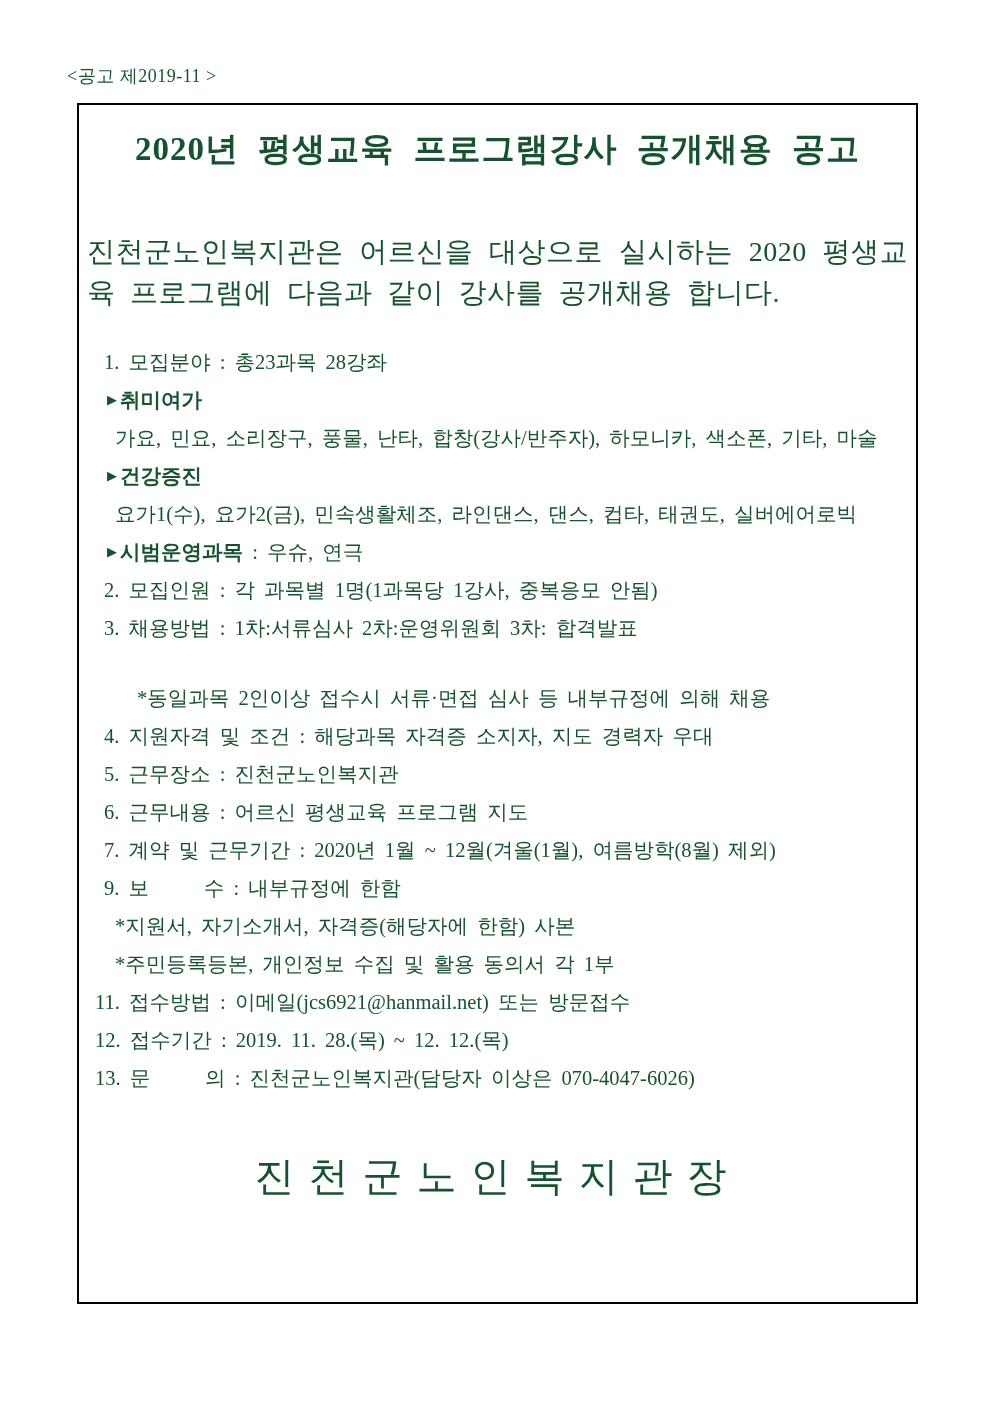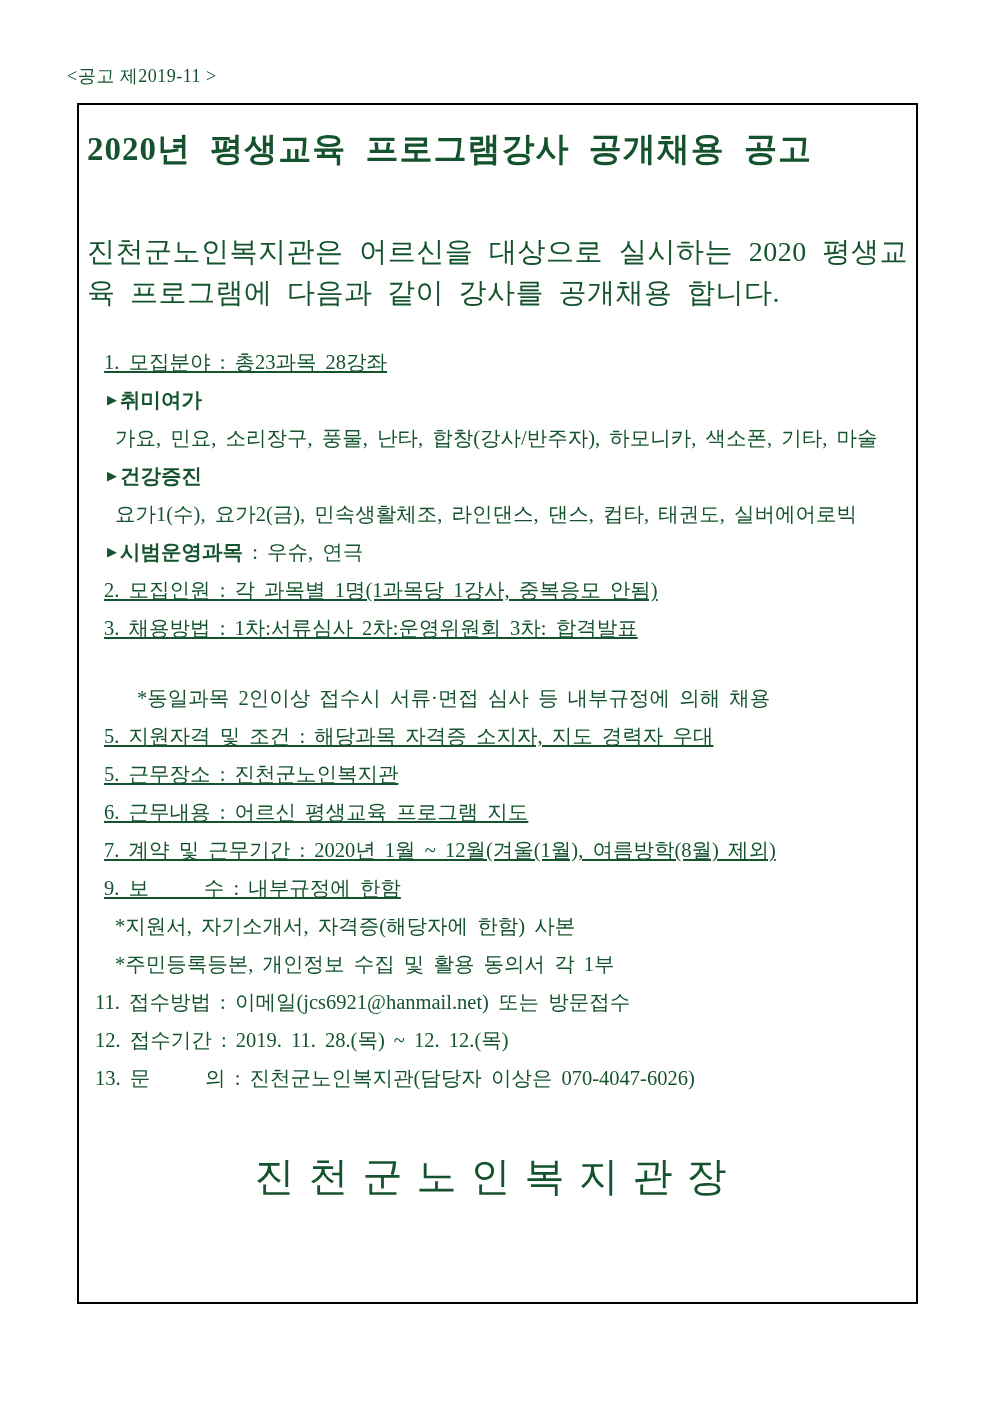--- a/index.html
+++ b/index.html
@@ -26,7 +26,7 @@
     margin:0;
     font-size:33px;font-weight:700;
     line-height:44px;
-    text-align:left;
+    text-align:center;
     letter-spacing:1px;word-spacing:10px;
     white-space:nowrap;
   }

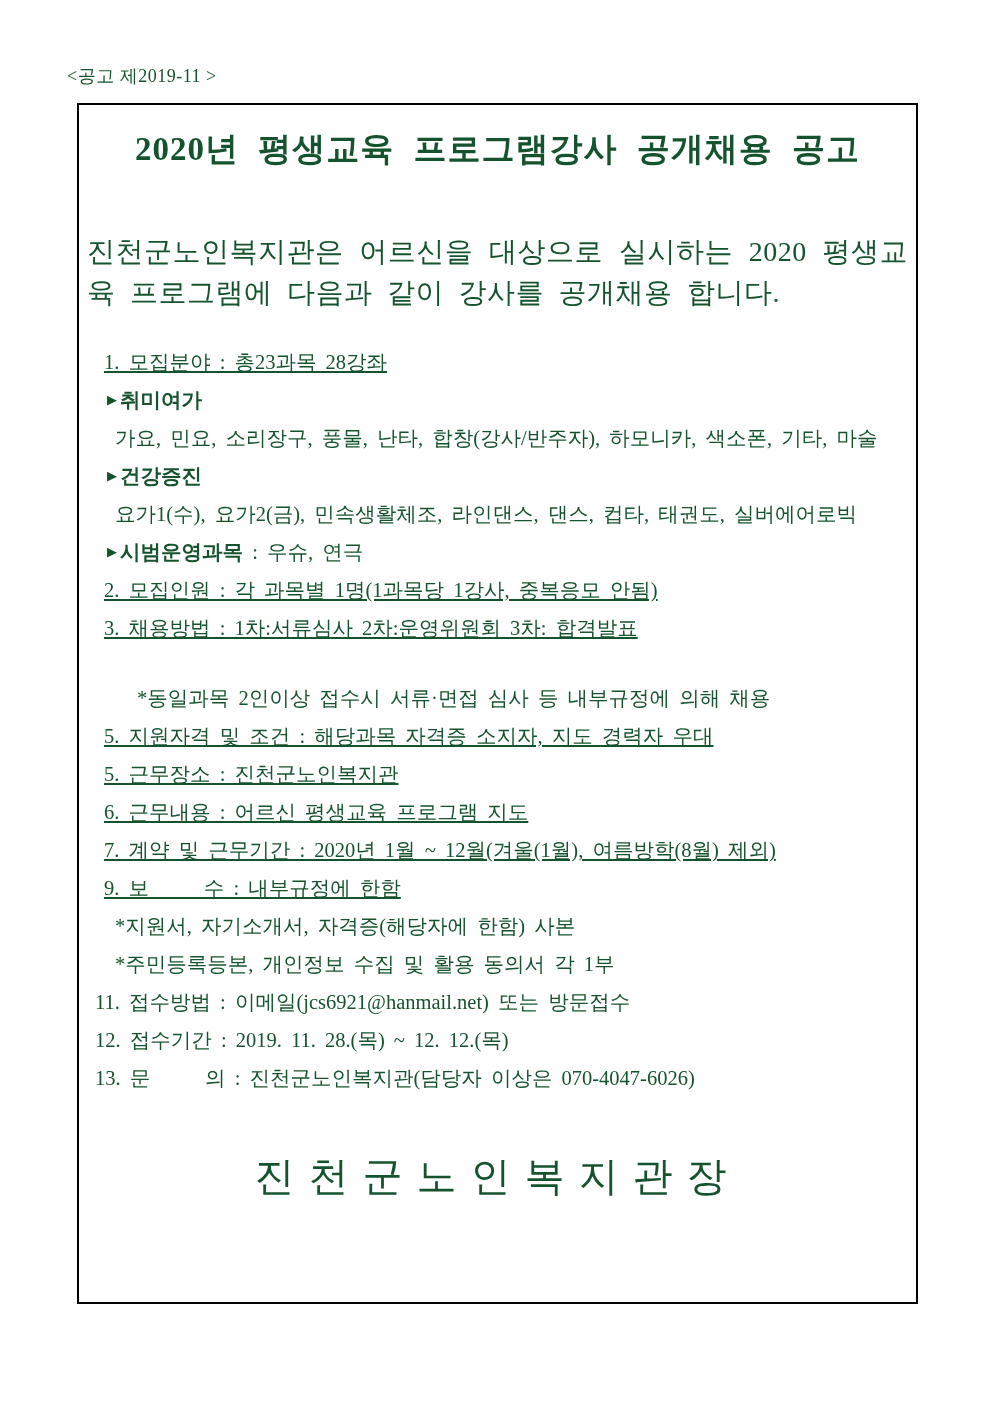--- a/index.html
+++ b/index.html
@@ -43,7 +43,7 @@
     word-spacing:4px;
   }
   .line{white-space:pre-wrap;}
-  .line.numbered {padding-left:17px;text-decoration:underline;}
+  .line.numbered {padding-left:17px;}
   .line.numbered2{padding-left:8px;}
   .line.bullet   {padding-left:20px;}
   .line.sub      {padding-left:28px;}

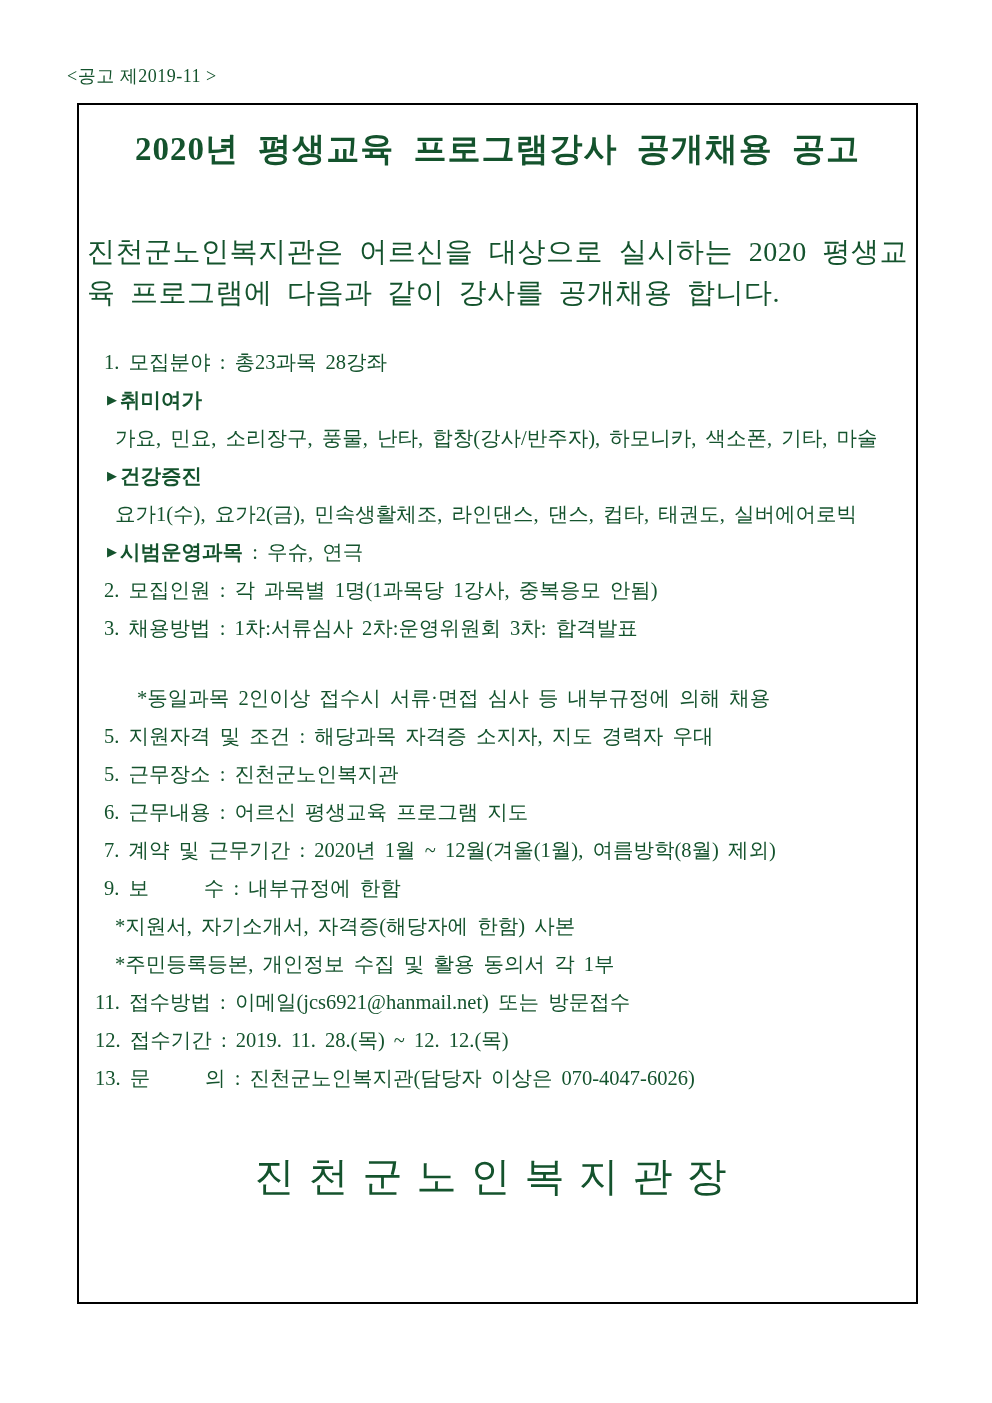--- a/index.html
+++ b/index.html
@@ -89,7 +89,7 @@
         <div class="line numbered">2. 모집인원 : 각 과목별 1명(1과목당 1강사, 중복응모 안됨)</div>
         <div class="line numbered">3. 채용방법 : 1차:서류심사 2차:운영위원회 3차: 합격발표</div>
         <div class="line star">*동일과목 2인이상 접수시 서류·면접 심사 등 내부규정에 의해 채용</div>
-        <div class="line numbered">5. 지원자격 및 조건 : 해당과목 자격증 소지자, 지도 경력자 우대</div>
+        <div class="line numbered">4. 지원자격 및 조건 : 해당과목 자격증 소지자, 지도 경력자 우대</div>
         <div class="line numbered">5. 근무장소 : 진천군노인복지관</div>
         <div class="line numbered">6. 근무내용 : 어르신 평생교육 프로그램 지도</div>
         <div class="line numbered">7. 계약 및 근무기간 : 2020년 1월 ~ 12월(겨울(1월), 여름방학(8월) 제외)</div>

